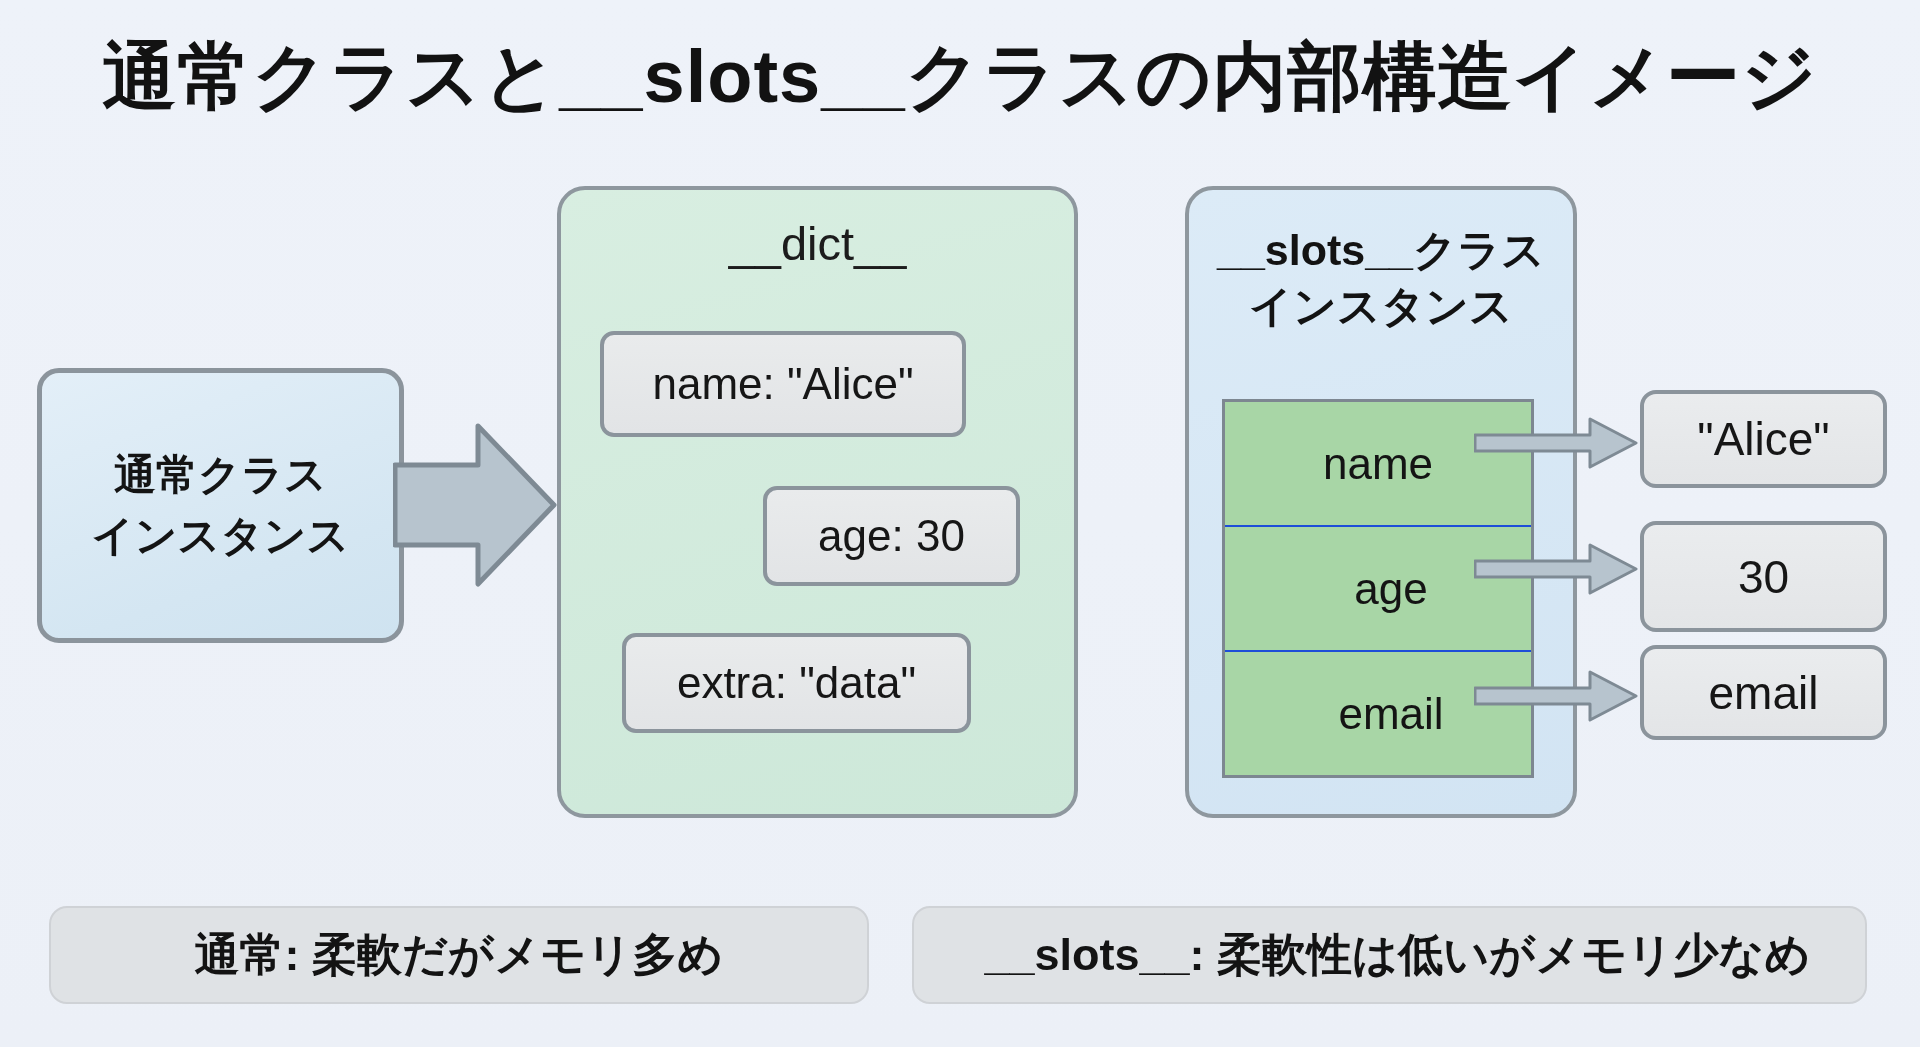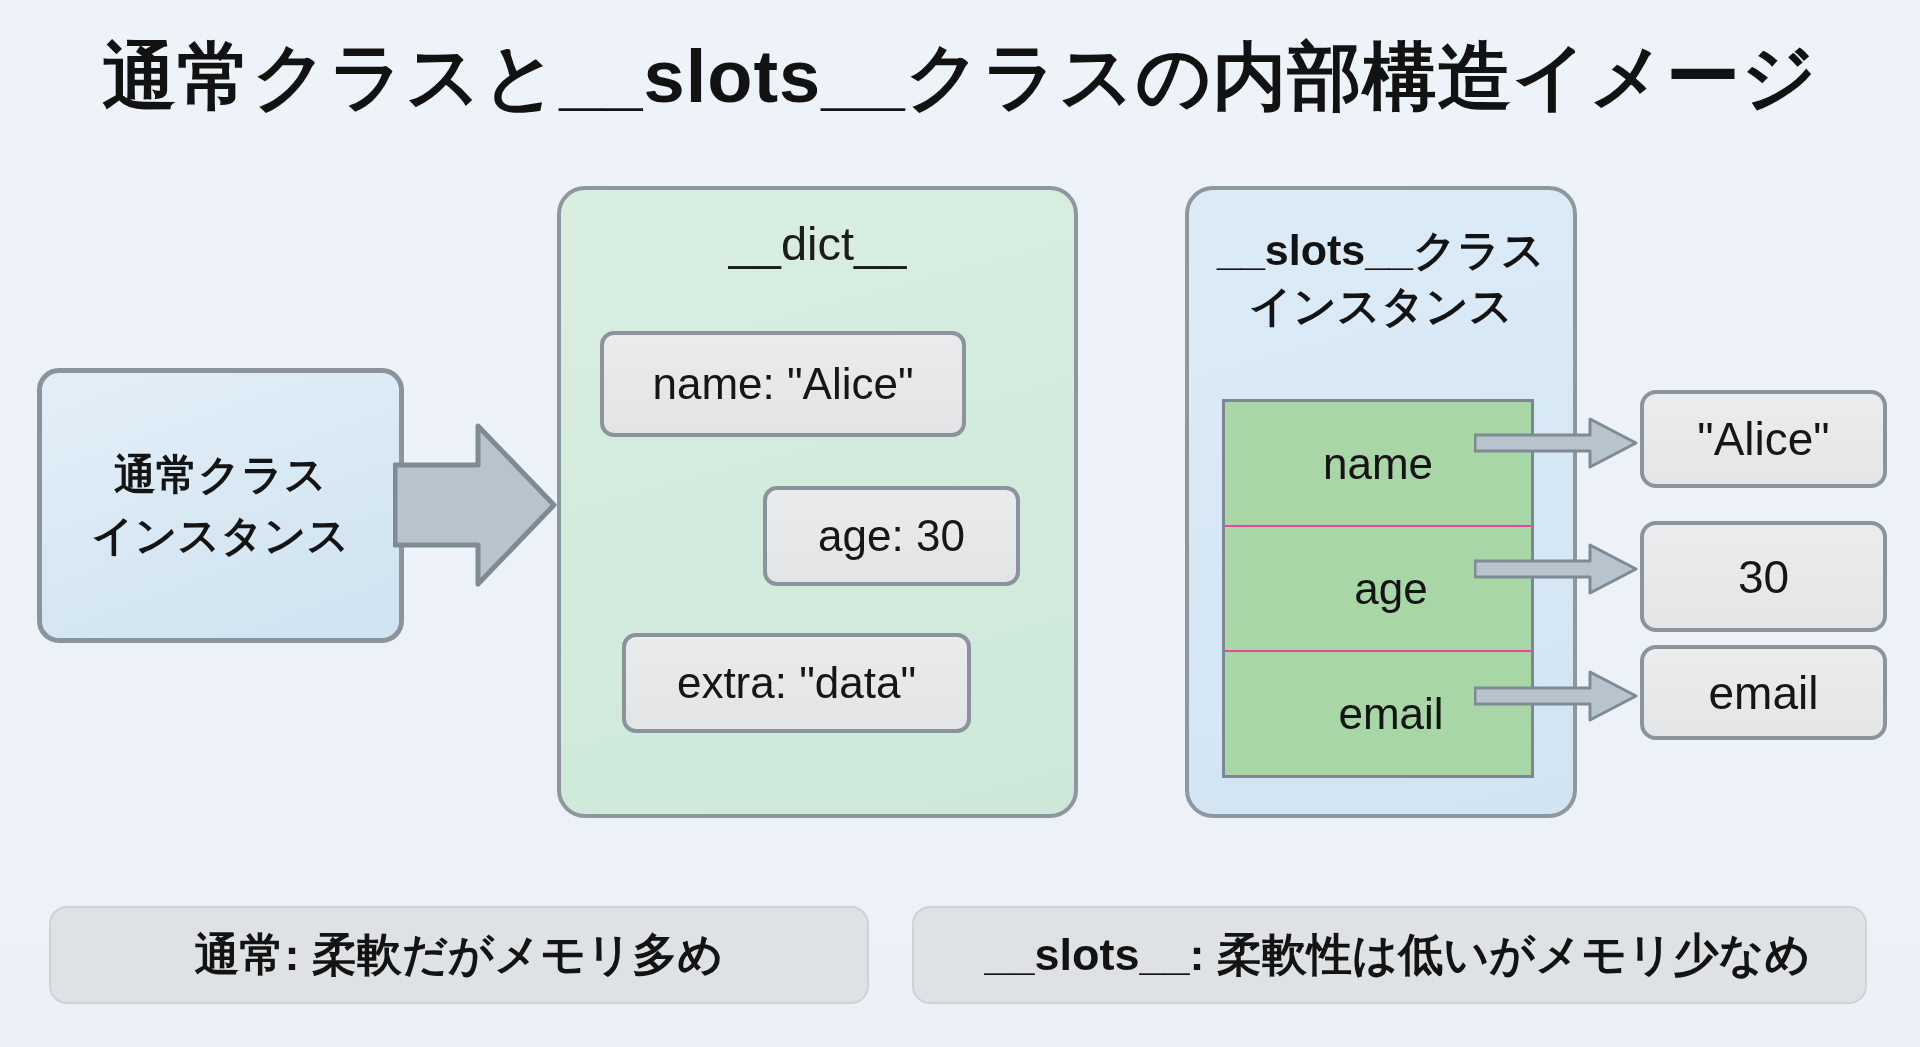--- a/index.html
+++ b/index.html
@@ -123,7 +123,7 @@
     font-weight: 400;
     color: #141414;
   }
-  .slot-row + .slot-row { border-top: 2px solid #ec4899; padding-left: 26px; }
+  .slot-row + .slot-row { border-top: 2px solid #1d4ed8; padding-left: 26px; }
   
   .small-arrow {
     position: absolute;

